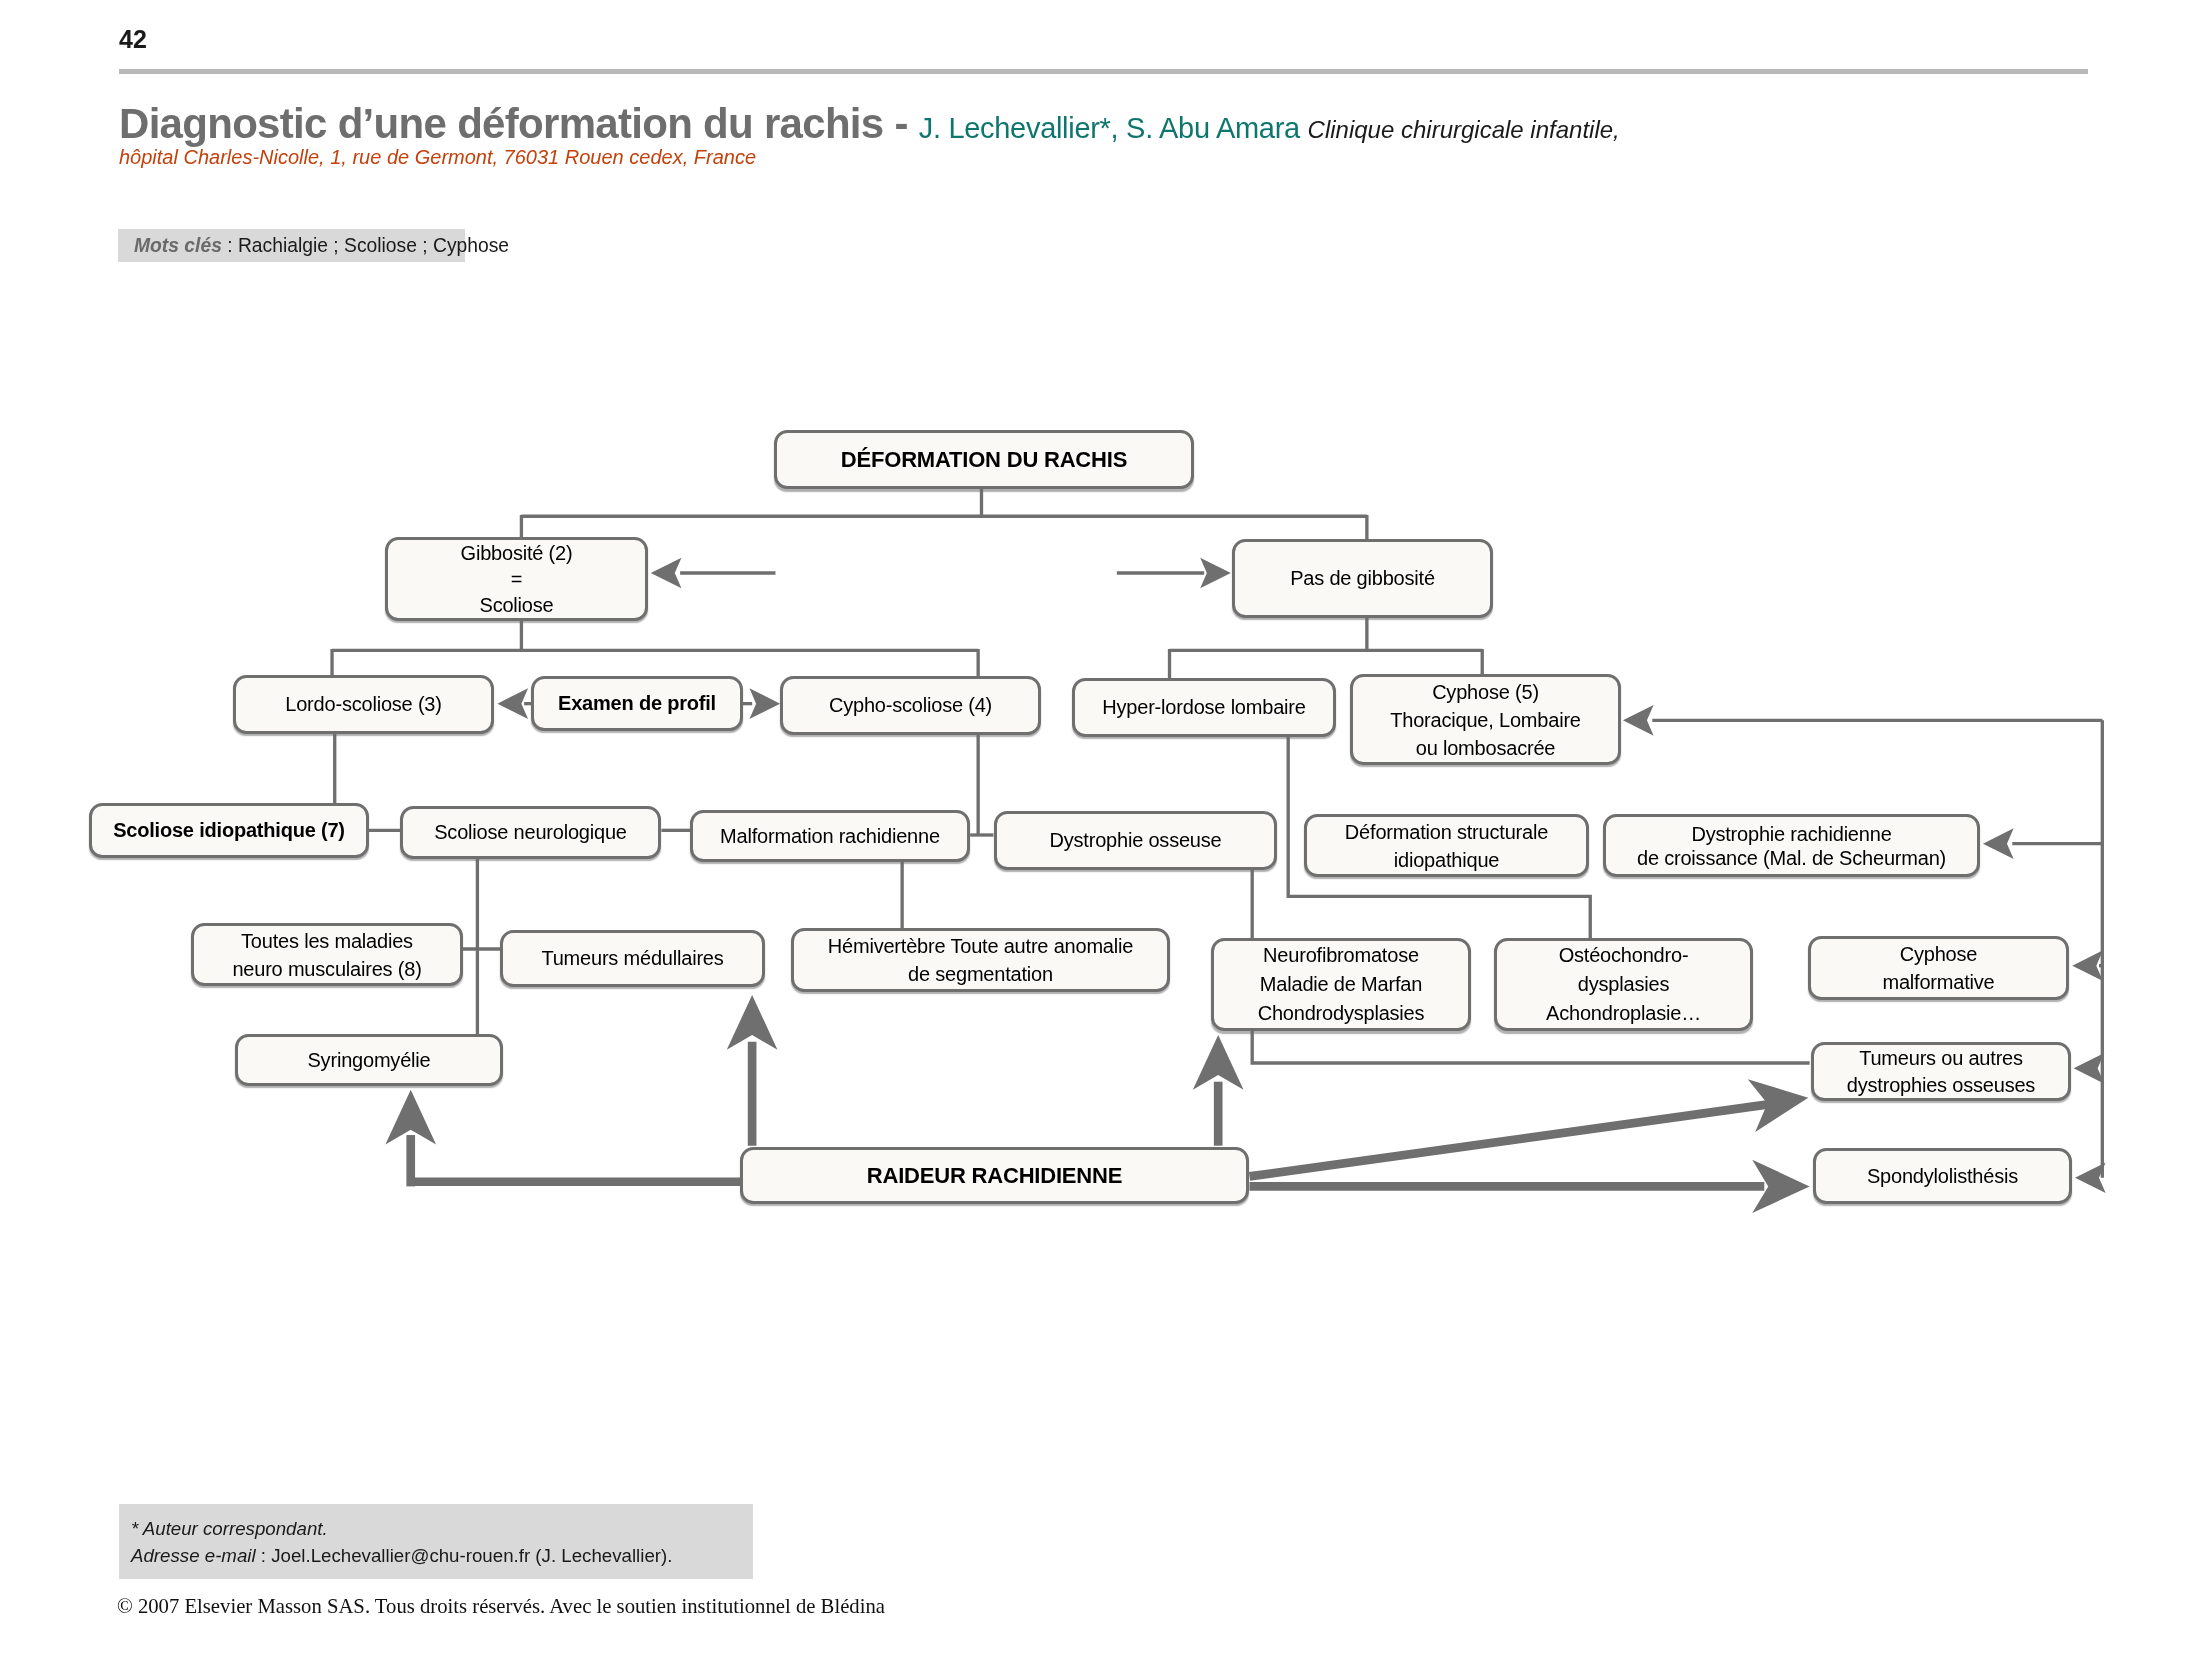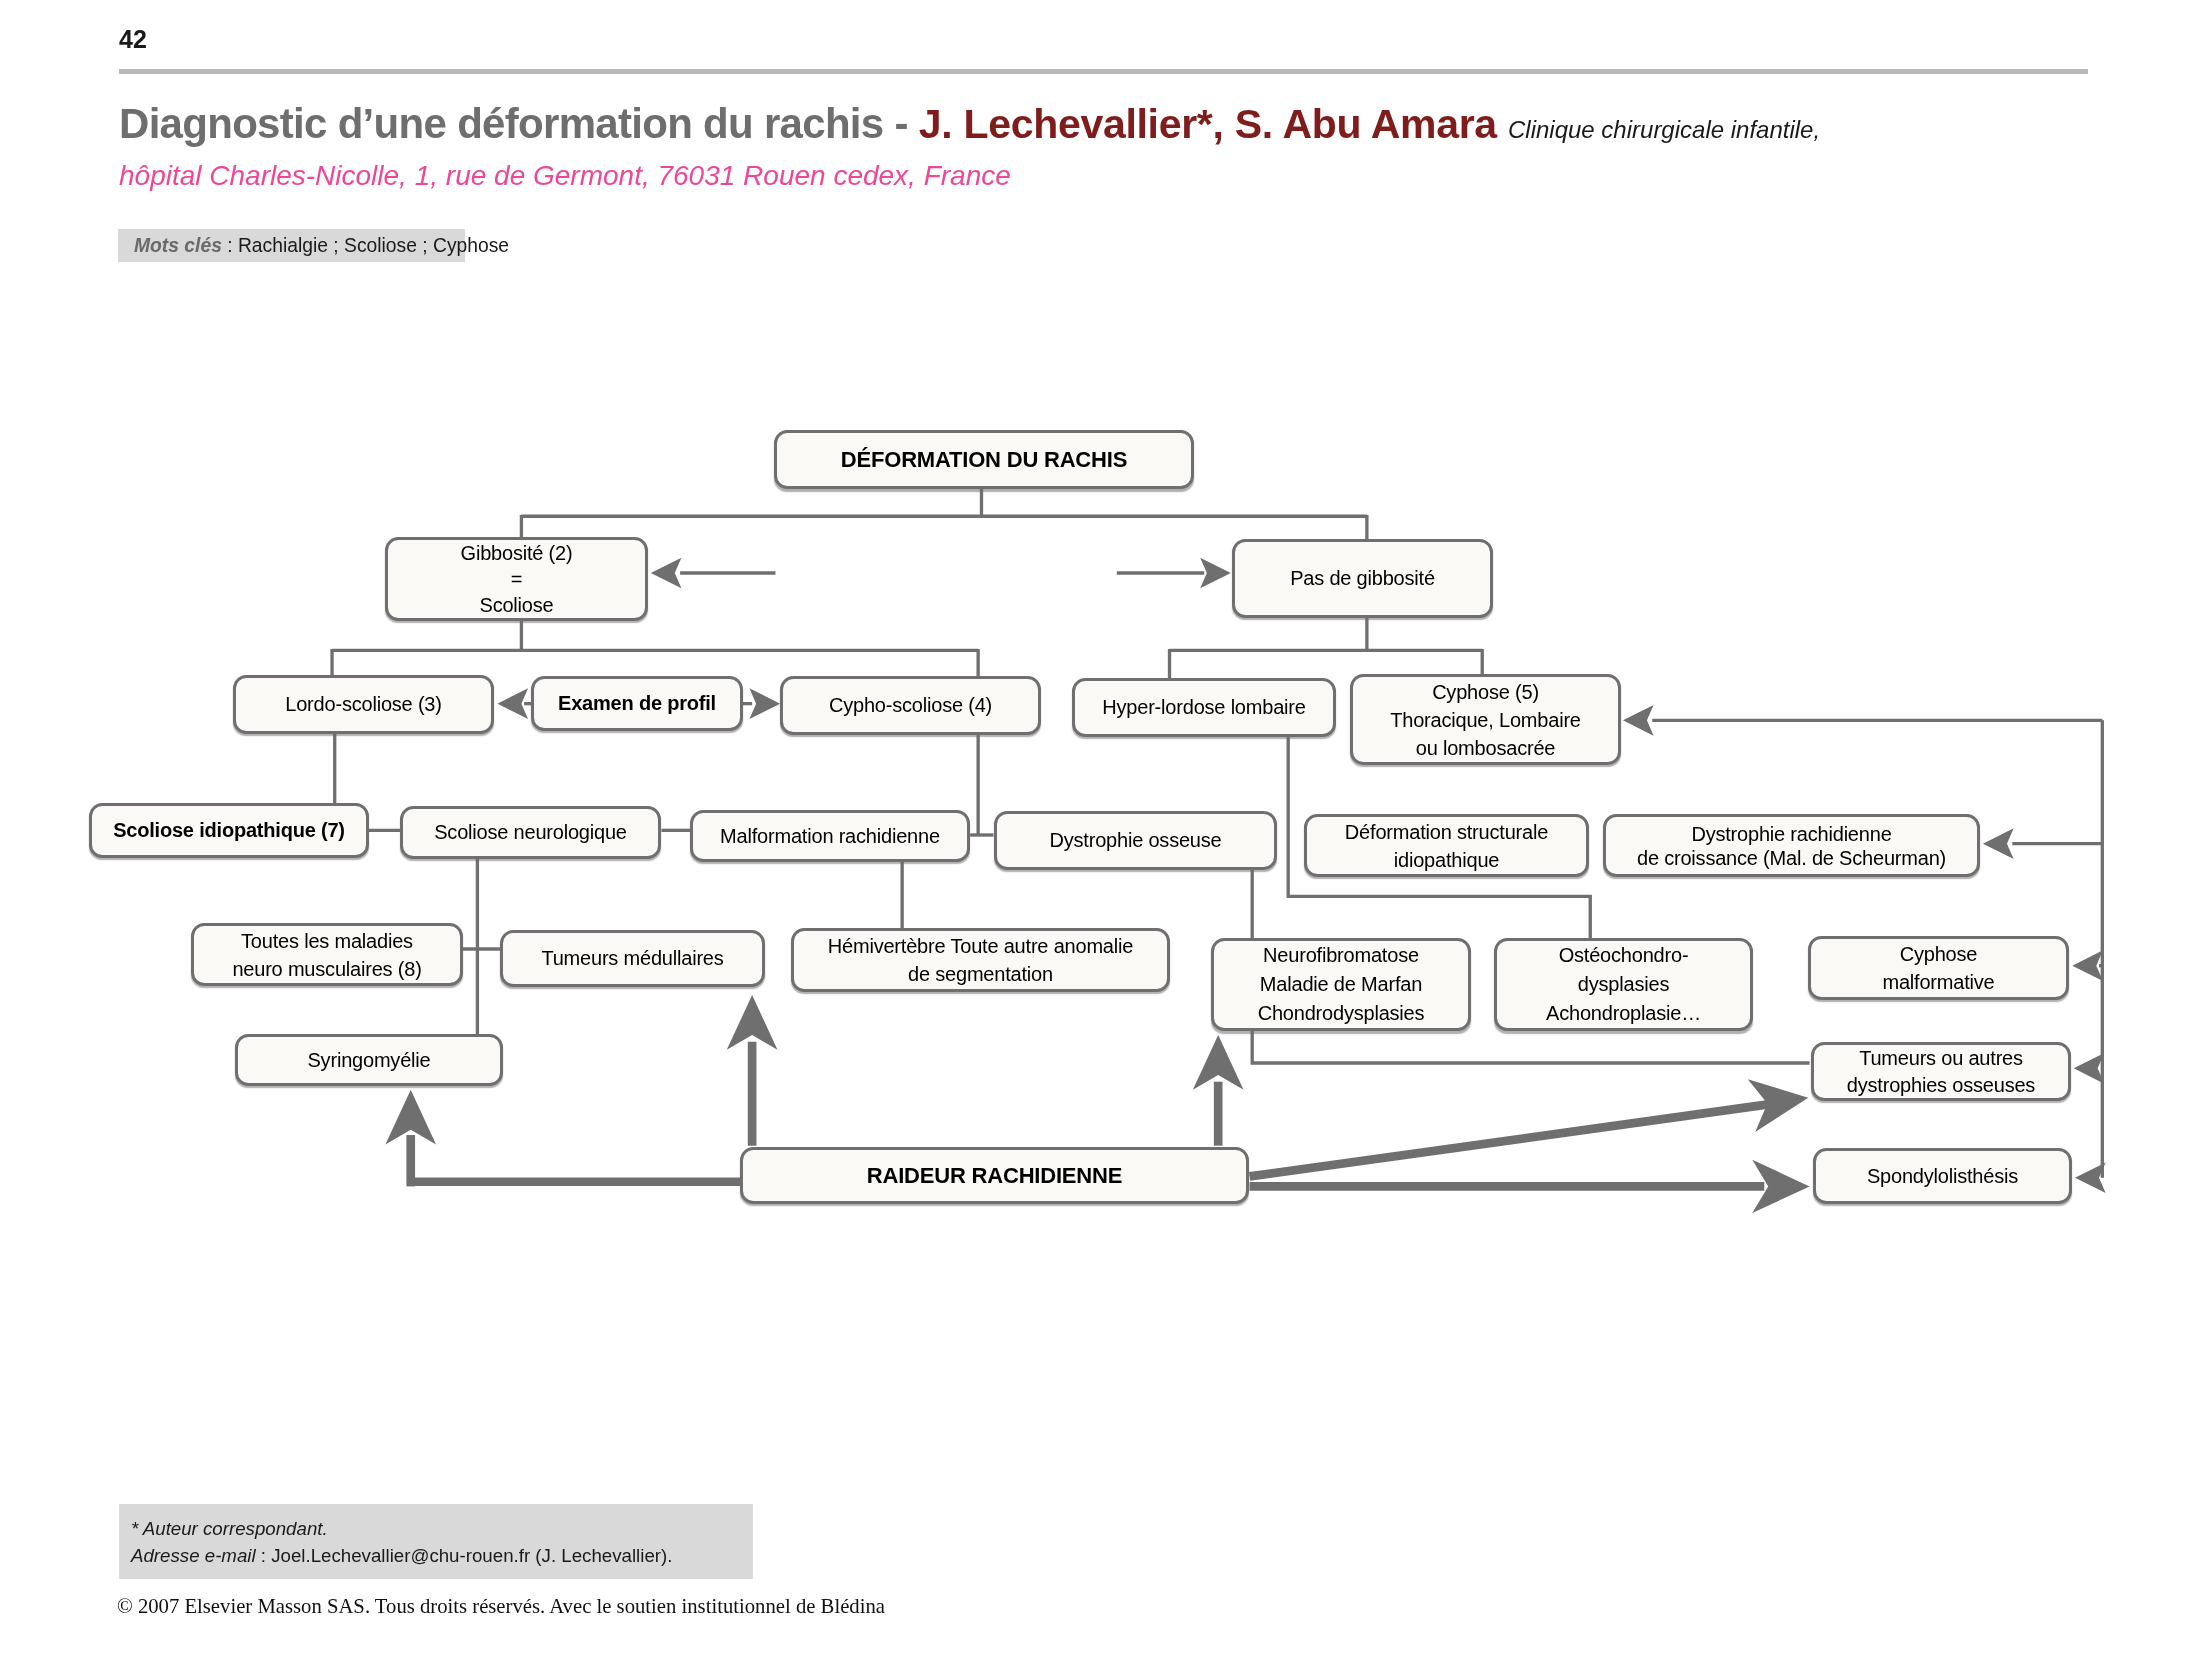--- a/index.html
+++ b/index.html
@@ -10,7 +10,7 @@
   .top-rule{position:absolute;left:119px;top:69px;width:1969px;height:4.7px;background:#b9b9b9;}
   .title-line{position:absolute;left:119px;top:100px;white-space:nowrap;}
   .title-gray{font-size:42px;font-weight:bold;color:#6e6e6e;letter-spacing:-0.7px;}
-  .title-authors{font-size:41px;font-weight:bold;color:#7f1d1d;letter-spacing:-0.3px;}
+  .title-authors{font-size:29px;font-weight:normal;color:#0f766e;letter-spacing:-0.3px;}
   .title-affil{font-size:24px;font-style:italic;color:#1a1a1a;}
   .affil-line2{position:absolute;left:119px;top:160px;font-size:28px;font-style:italic;color:#ec4899;white-space:nowrap;}
   .keywords{position:absolute;left:118px;top:229px;width:347px;height:33px;background:#d9d9d9;

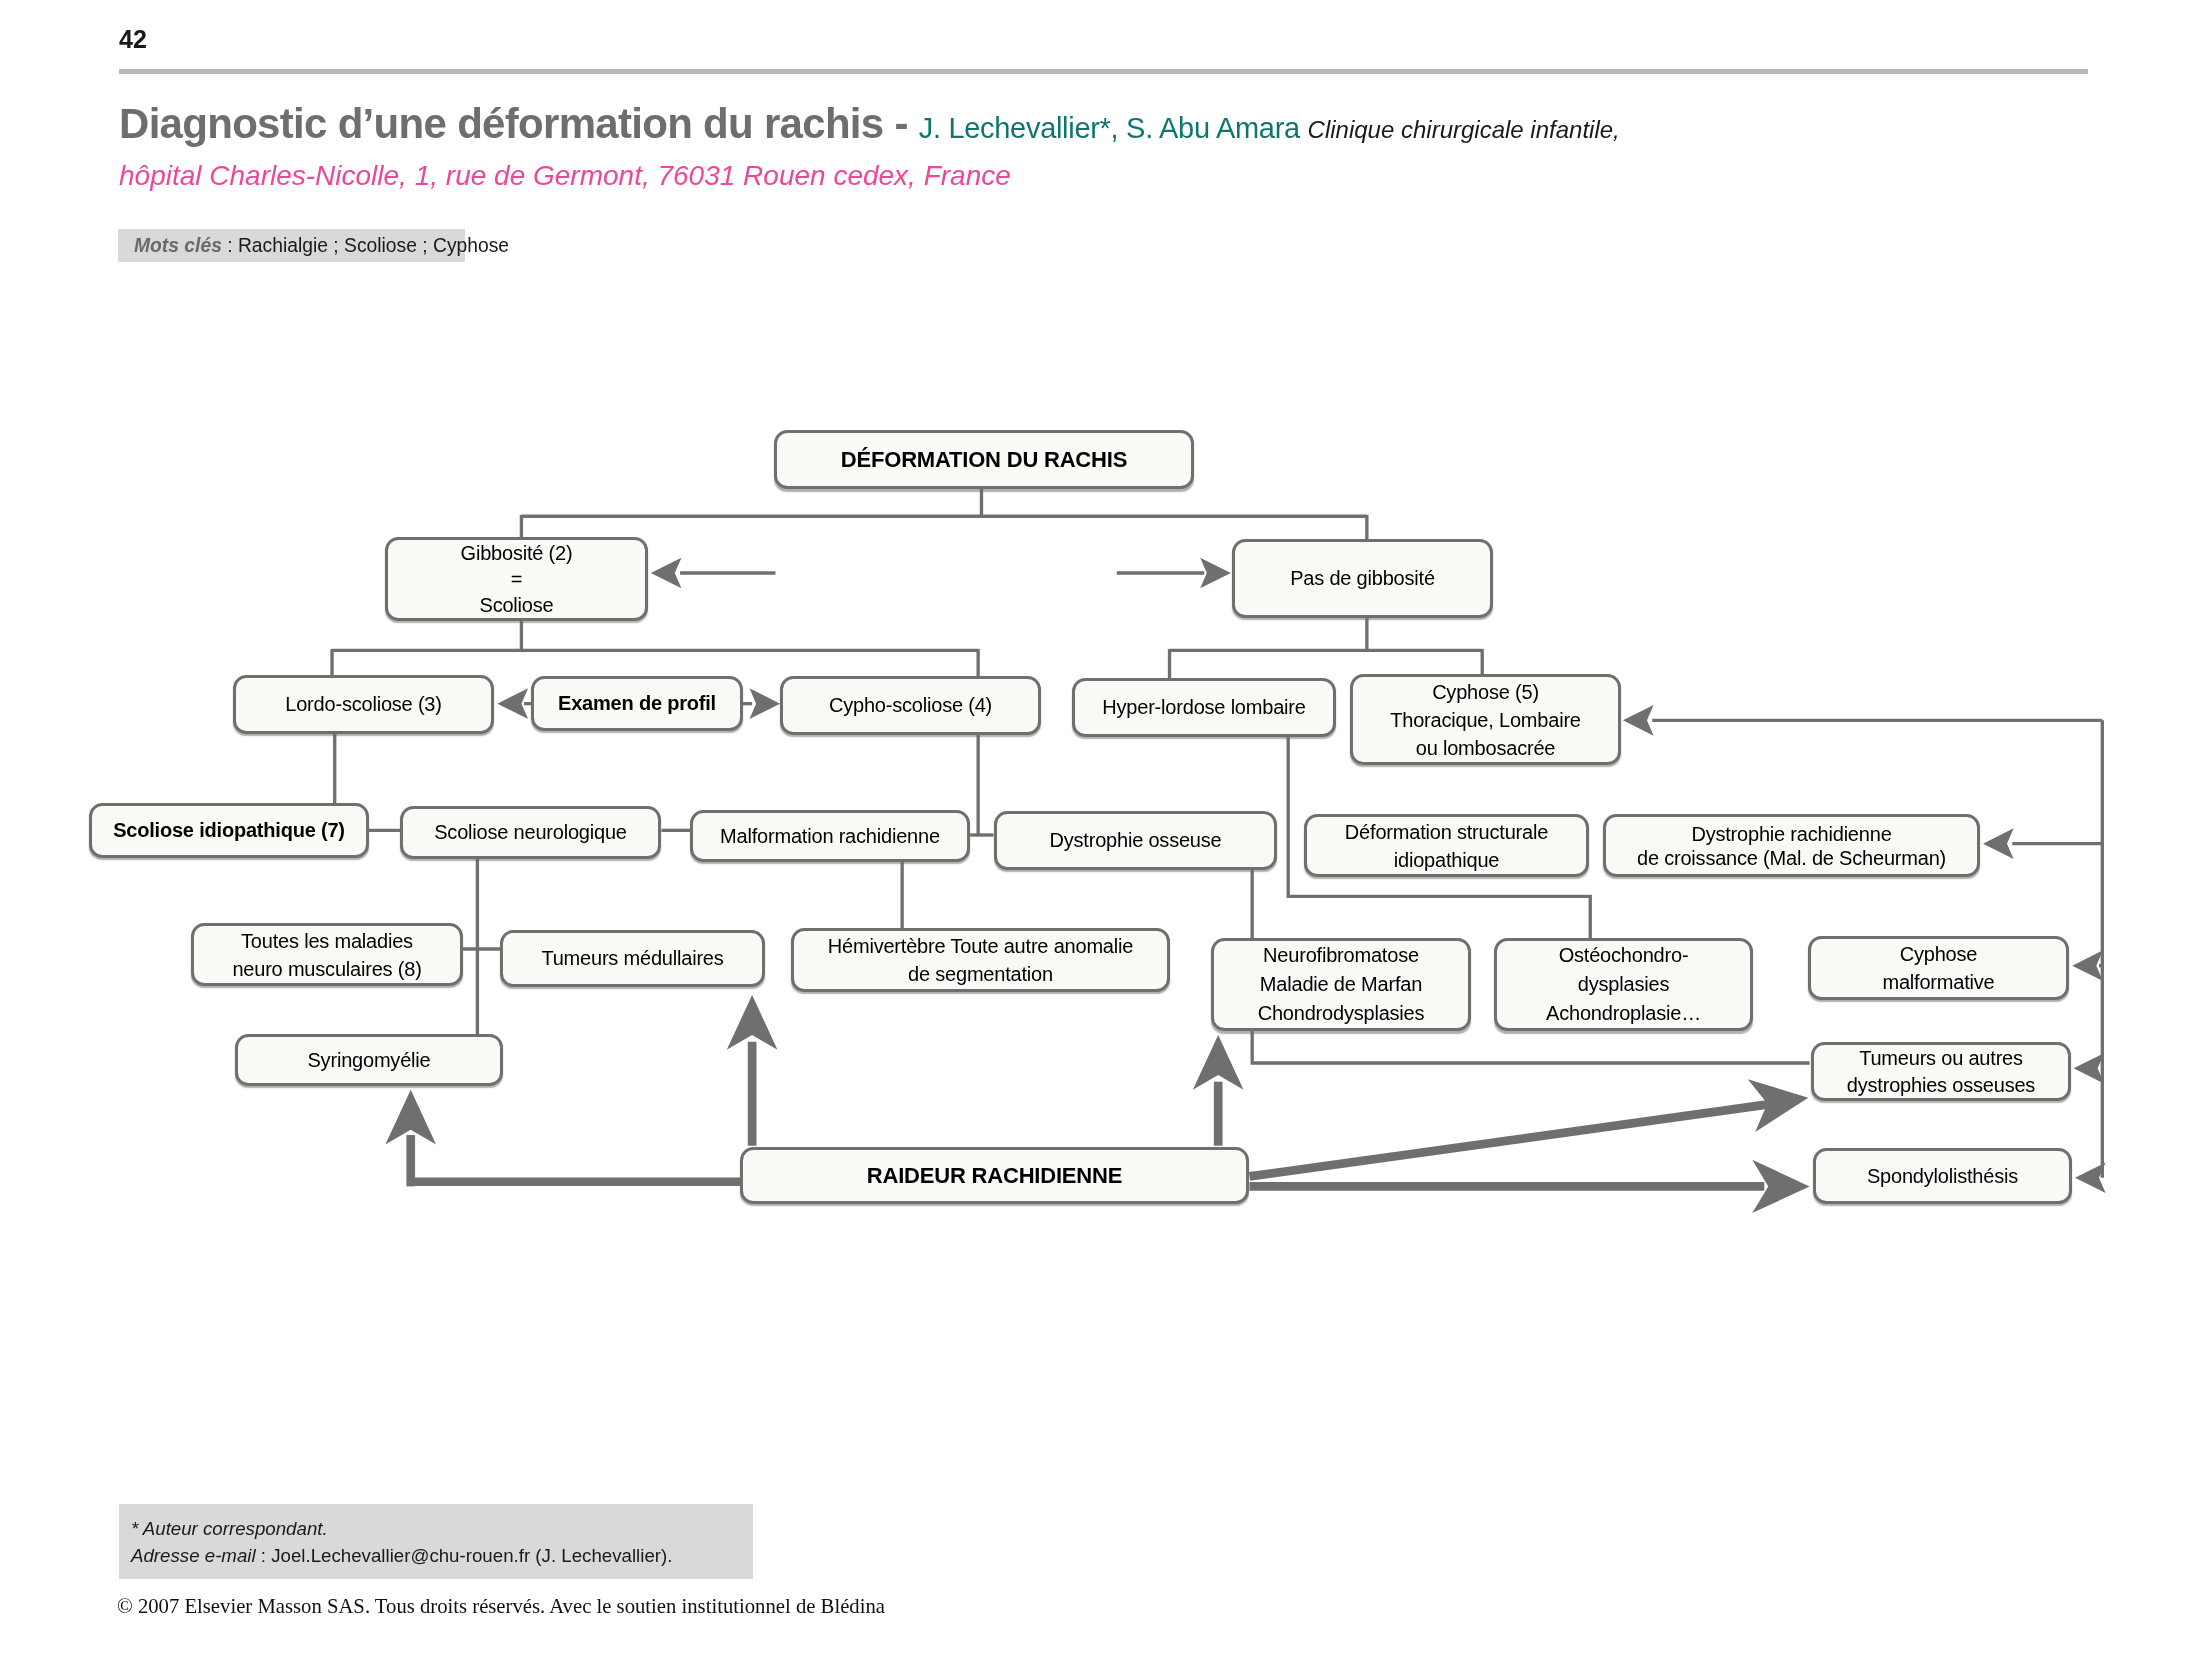--- a/index.html
+++ b/index.html
@@ -12,7 +12,7 @@
   .title-gray{font-size:42px;font-weight:bold;color:#6e6e6e;letter-spacing:-0.7px;}
   .title-authors{font-size:29px;font-weight:normal;color:#0f766e;letter-spacing:-0.3px;}
   .title-affil{font-size:24px;font-style:italic;color:#1a1a1a;}
-  .affil-line2{position:absolute;left:119px;top:160px;font-size:28px;font-style:italic;color:#ec4899;white-space:nowrap;}
+  .affil-line2{position:absolute;left:119px;top:146px;font-size:20px;font-style:italic;color:#c2410c;white-space:nowrap;}
   .keywords{position:absolute;left:118px;top:229px;width:347px;height:33px;background:#d9d9d9;
             display:flex;align-items:center;padding-left:16px;box-sizing:border-box;font-size:19.3px;white-space:pre;}
   .kw-label{font-weight:bold;font-style:italic;color:#6a6a6a;}

